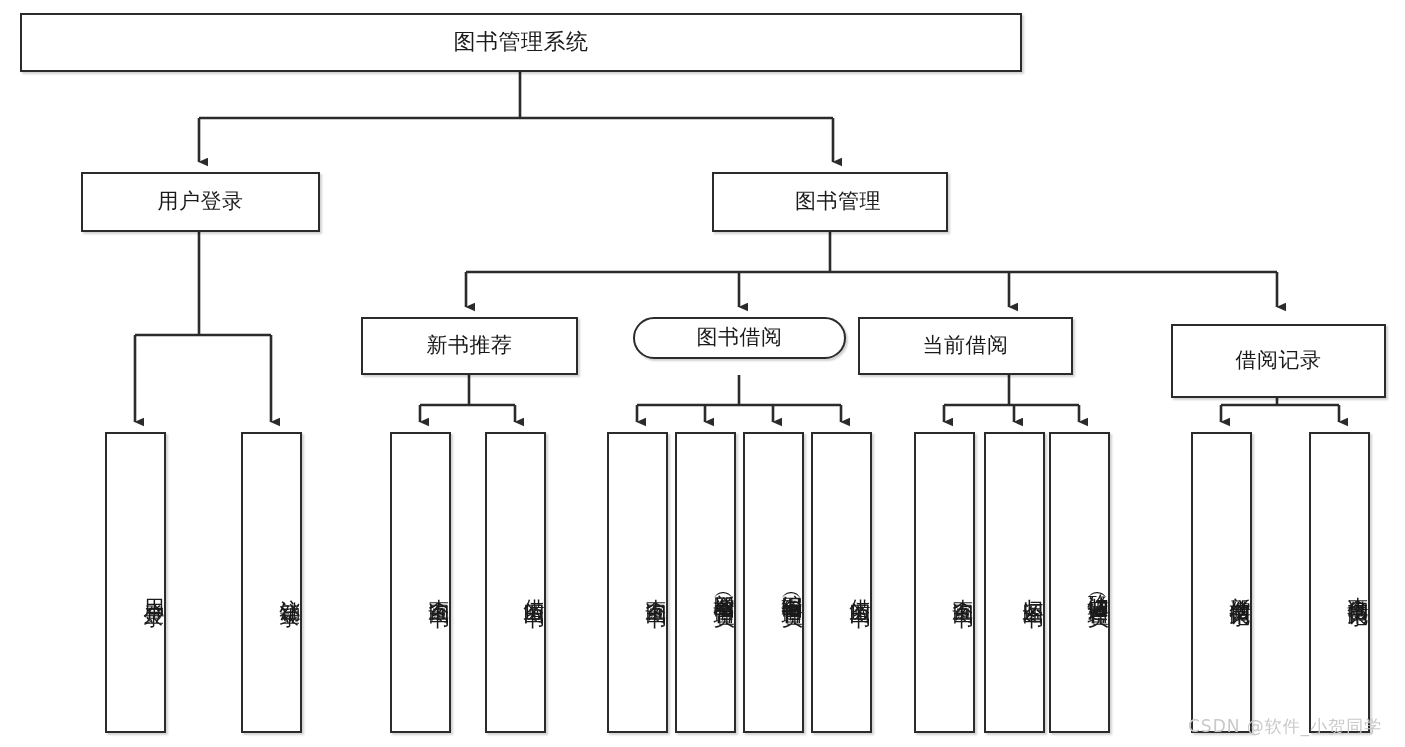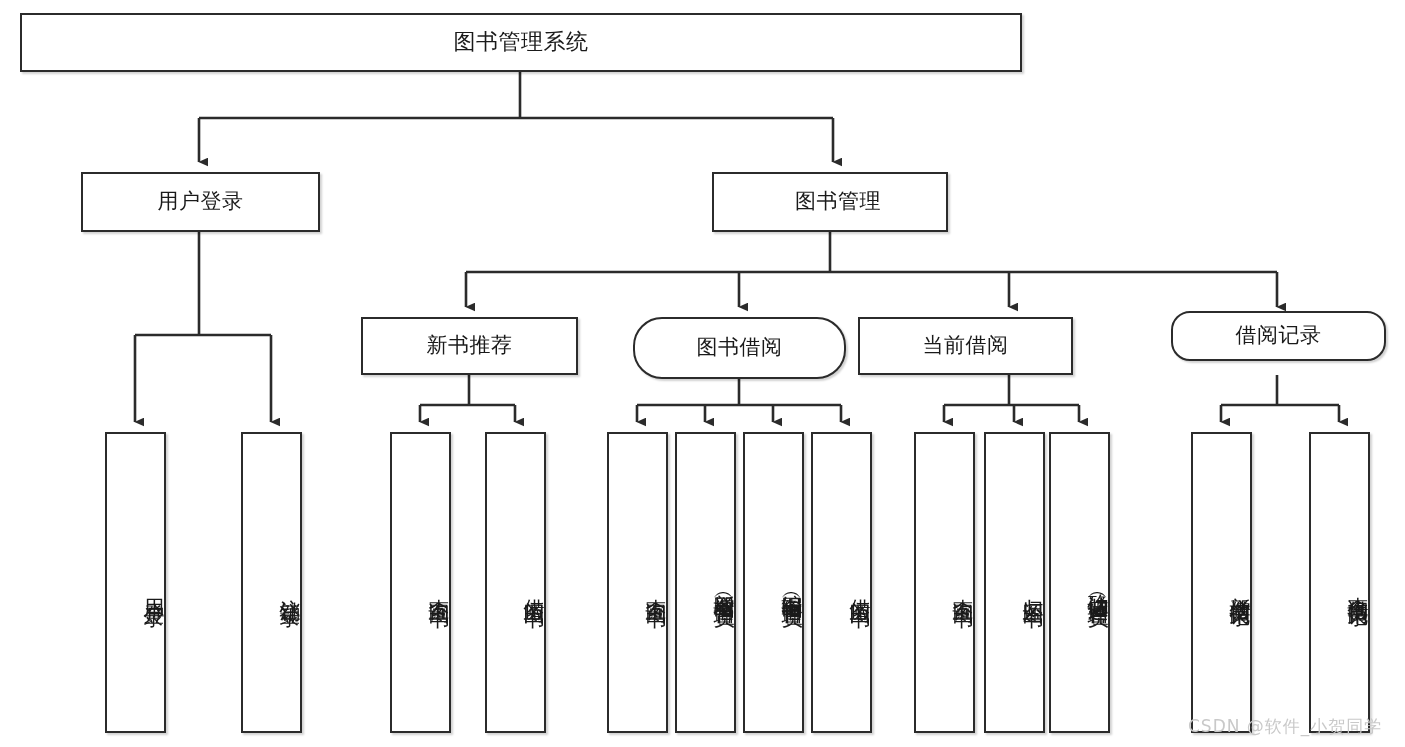--- a/index.html
+++ b/index.html
@@ -140,7 +140,7 @@
   <div class="node horizontal" style="left:361px; top:317px; width:217px; height:58px;">
     <span>新书推荐</span>
   </div>
-  <div class="node horizontal" style="left:633px; top:317px; width:213px; height:62px;border-radius:29px;">
+  <div class="node horizontal" style="left:633px; top:317px; width:213px; height:42px;border-radius:29px;">
     <span>图书借阅</span>
   </div>
   <div class="node horizontal" style="left:858px; top:317px; width:215px; height:58px;">

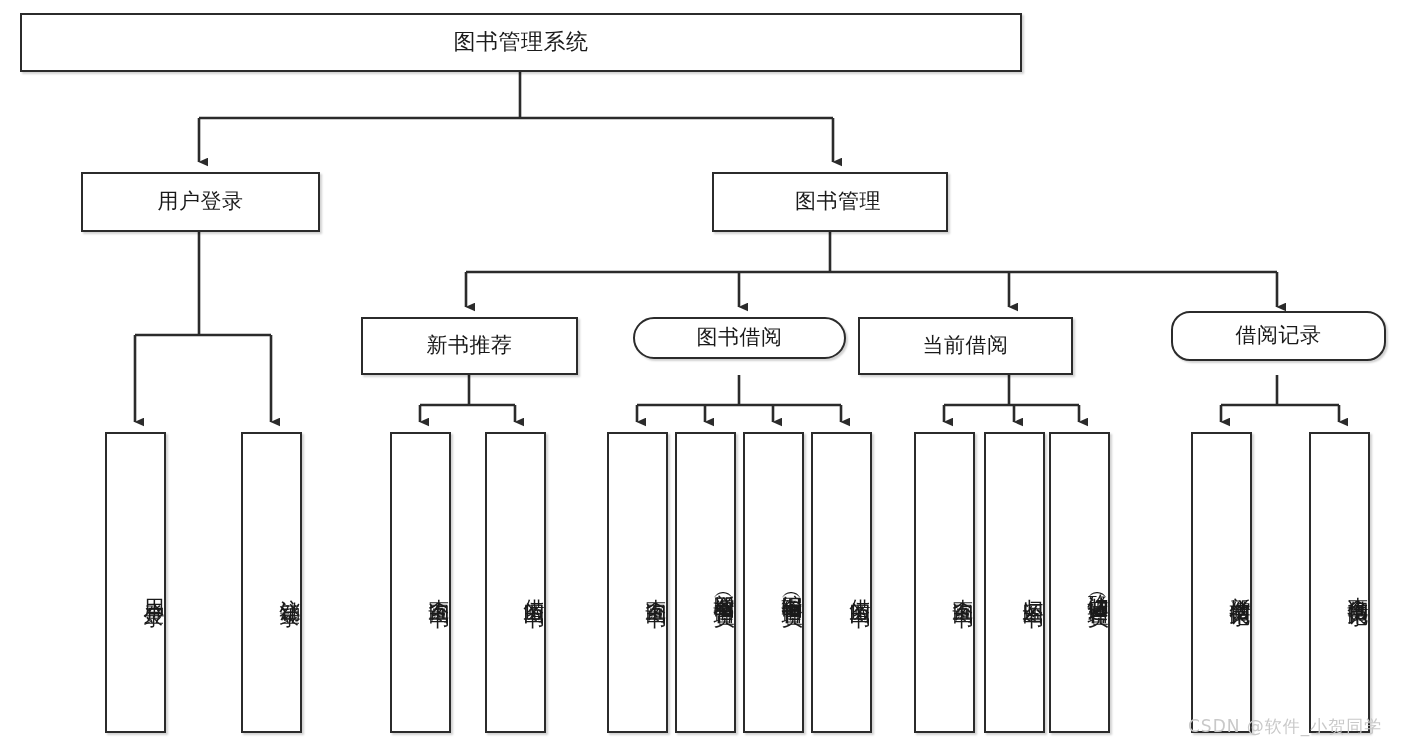--- a/index.html
+++ b/index.html
@@ -146,7 +146,7 @@
   <div class="node horizontal" style="left:858px; top:317px; width:215px; height:58px;">
     <span>当前借阅</span>
   </div>
-  <div class="node horizontal" style="left:1171px; top:311px; width:215px; height:50px;border-radius:19px;">
+  <div class="node horizontal" style="left:1171px; top:324px; width:215px; height:74px;">
     <span>借阅记录</span>
   </div>
 

